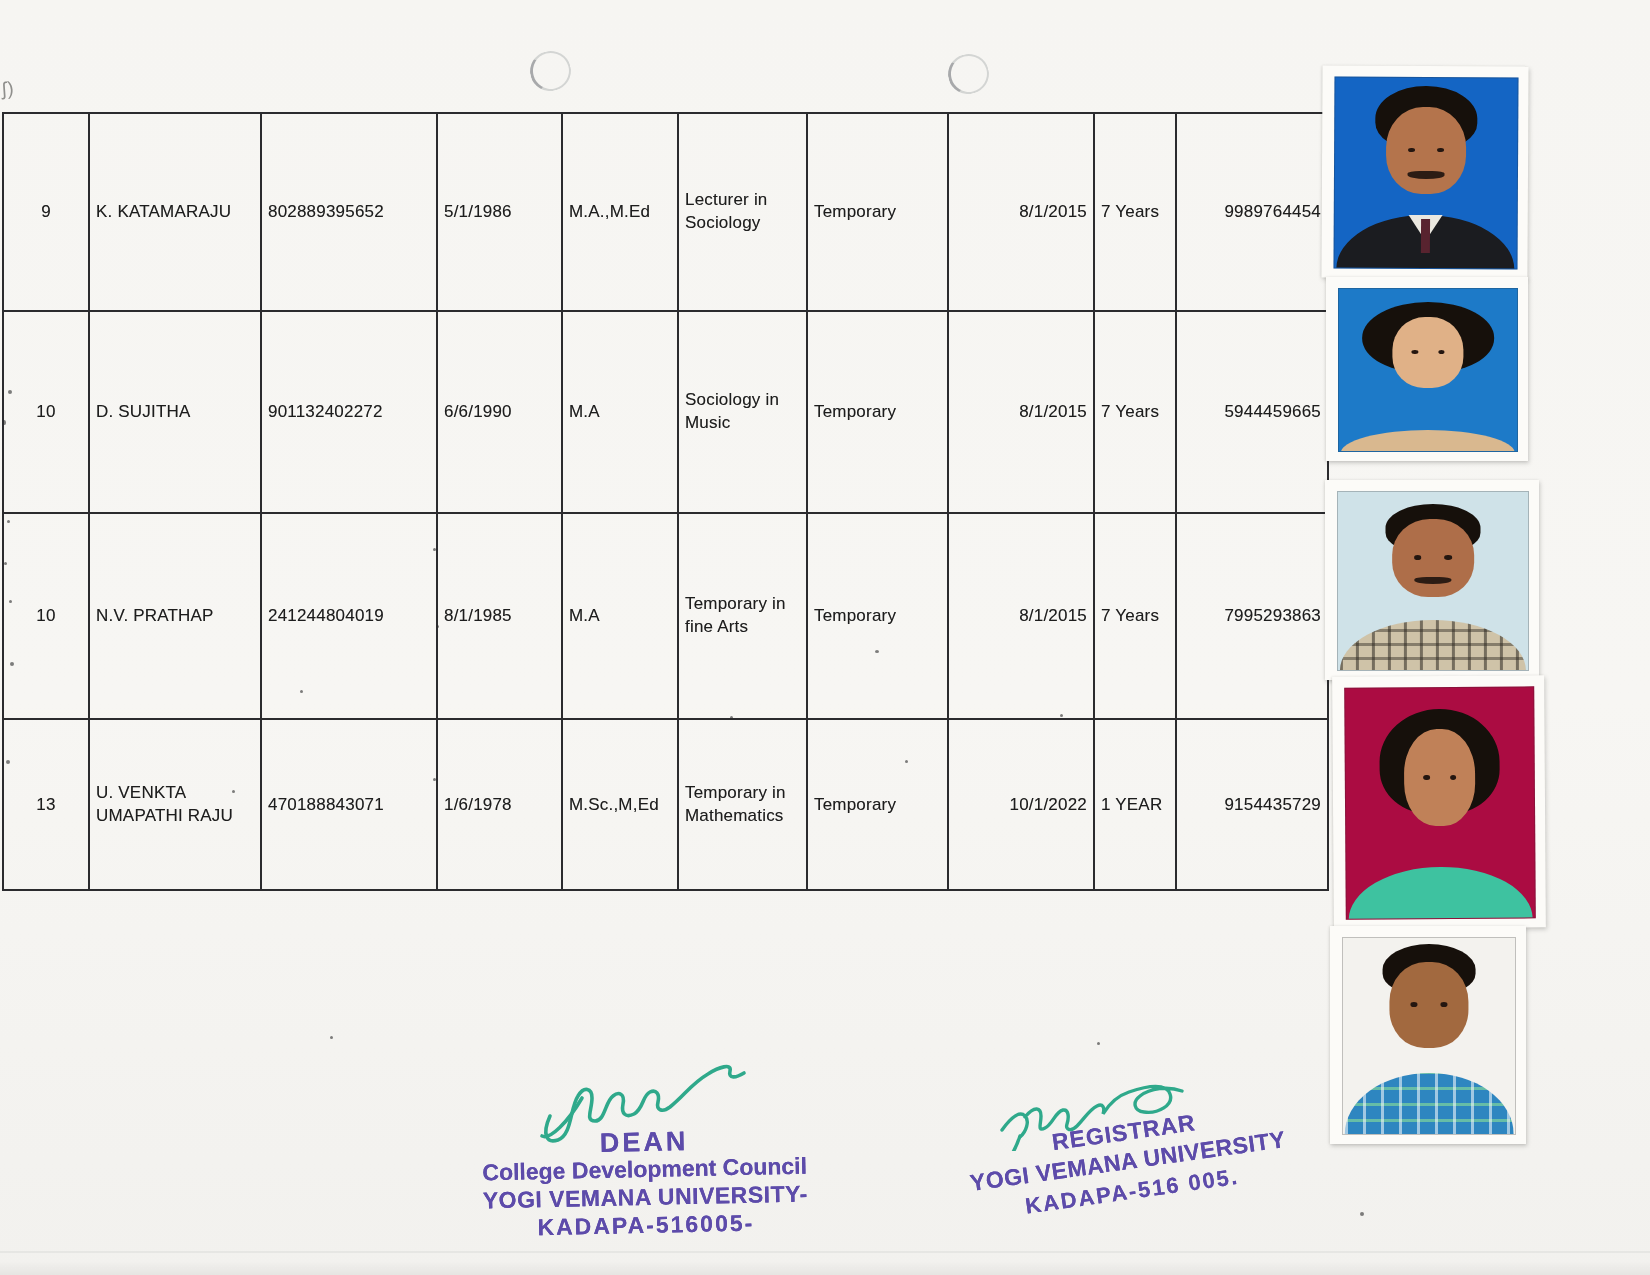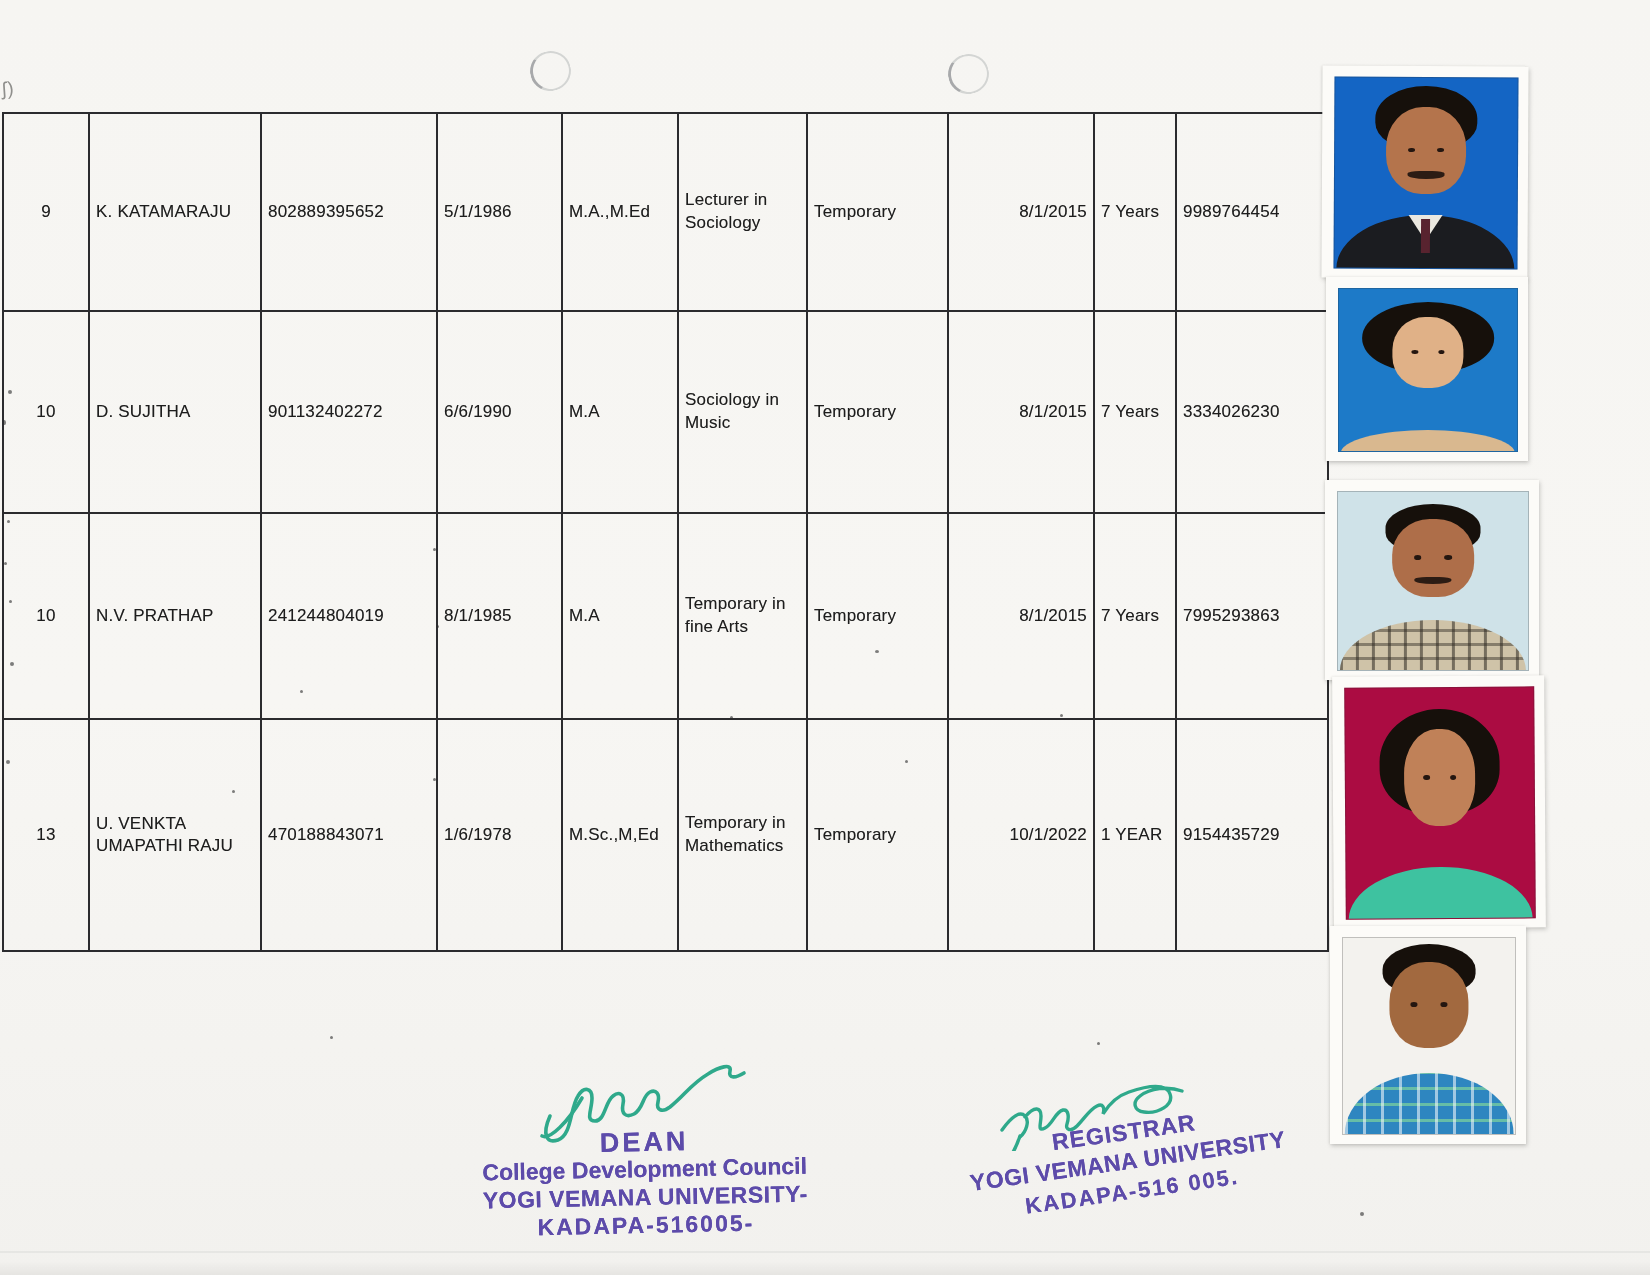--- a/index.html
+++ b/index.html
@@ -23,7 +23,7 @@
   tr.r1{height:198px}tr.r2{height:202px}tr.r3{height:206px}tr.r4{height:204px}tr.r5{height:232px}
   td.c-sno{text-align:center}
   td.c-date{text-align:right;padding-right:5px}
-  td.c-phone{padding-right:7px}
+  td.c-phone{text-align:right;padding-right:7px}
   td.c-desg{line-height:1.35}
   td.c-name{line-height:1.3}
   

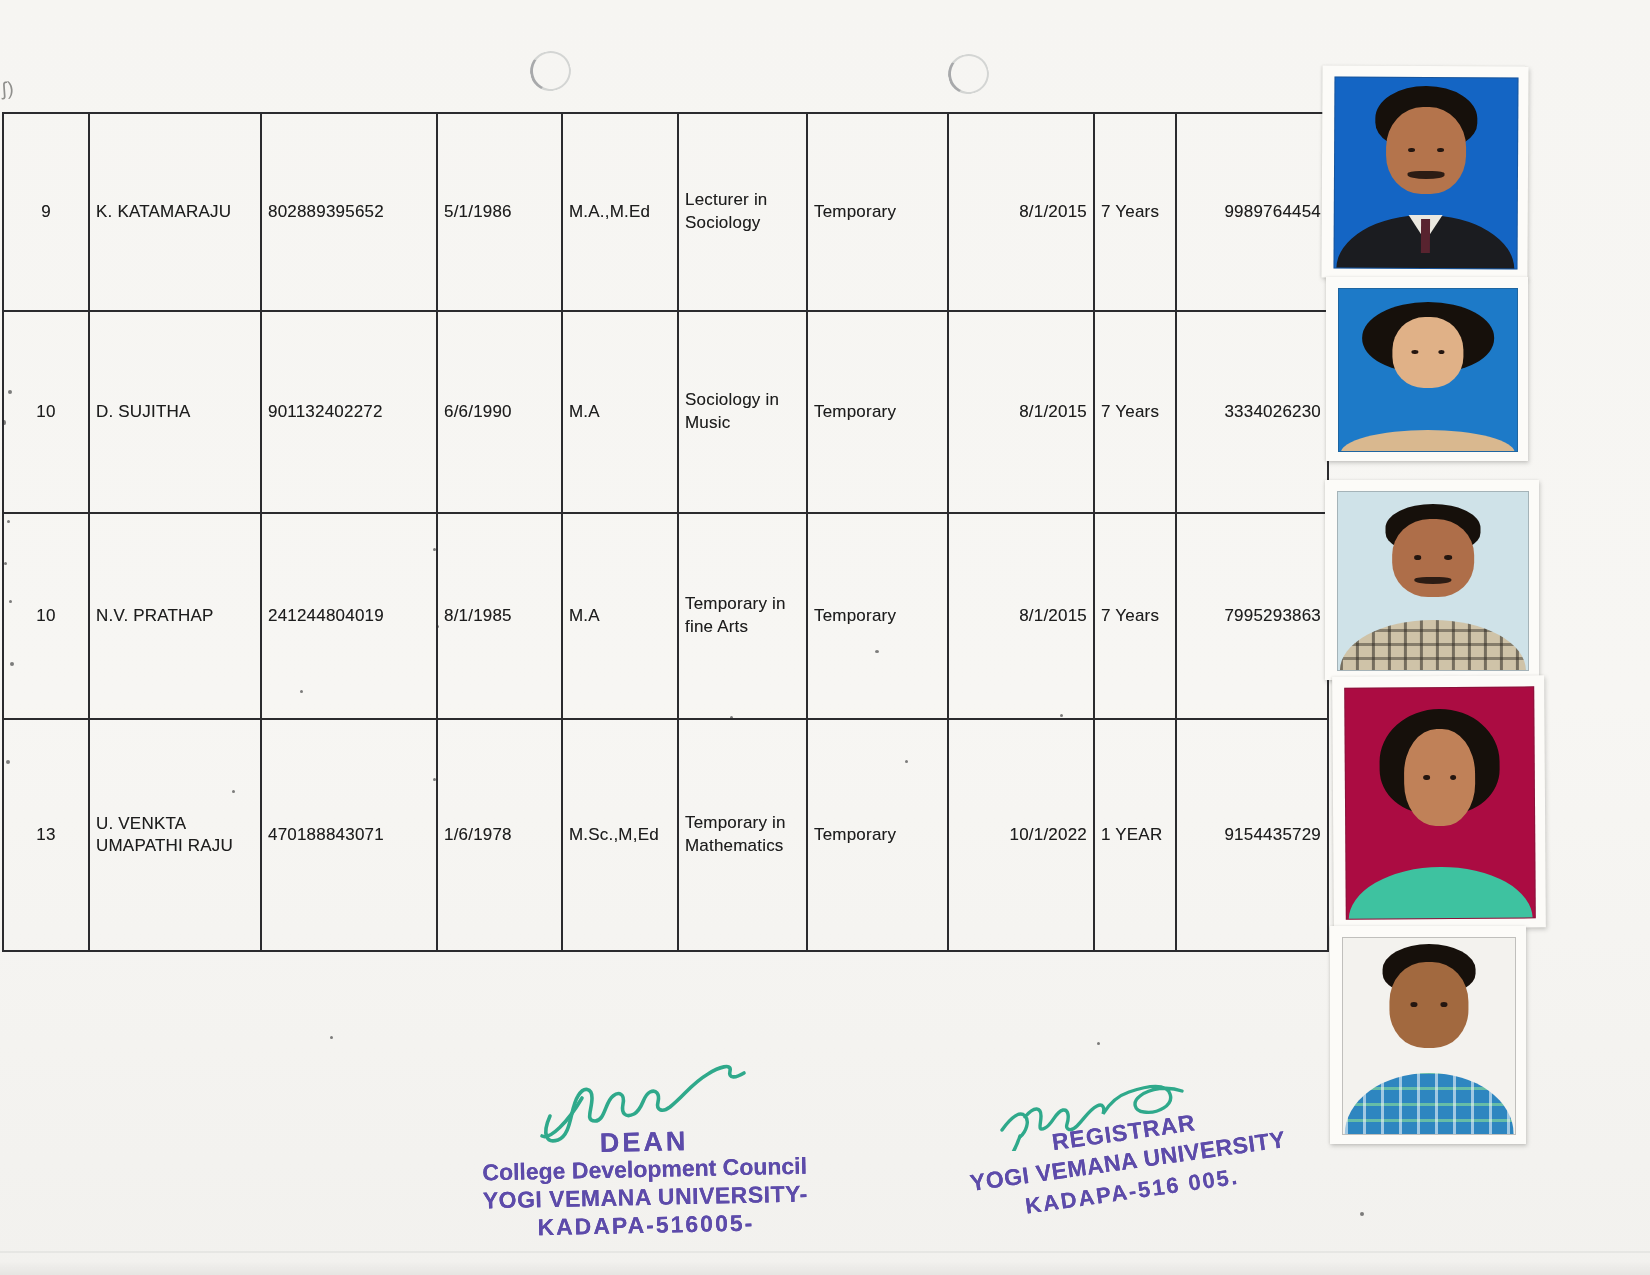--- a/index.html
+++ b/index.html
@@ -167,7 +167,7 @@
         <td class="c-type">Temporary</td>
         <td class="c-date">8/1/2015</td>
         <td class="c-exp">7 Years</td>
-        <td class="c-phone">3334026230</td>
+        <td class="c-phone">5944459665</td>
       </tr>
       <tr class="r3">
         <td class="c-sno">10</td>

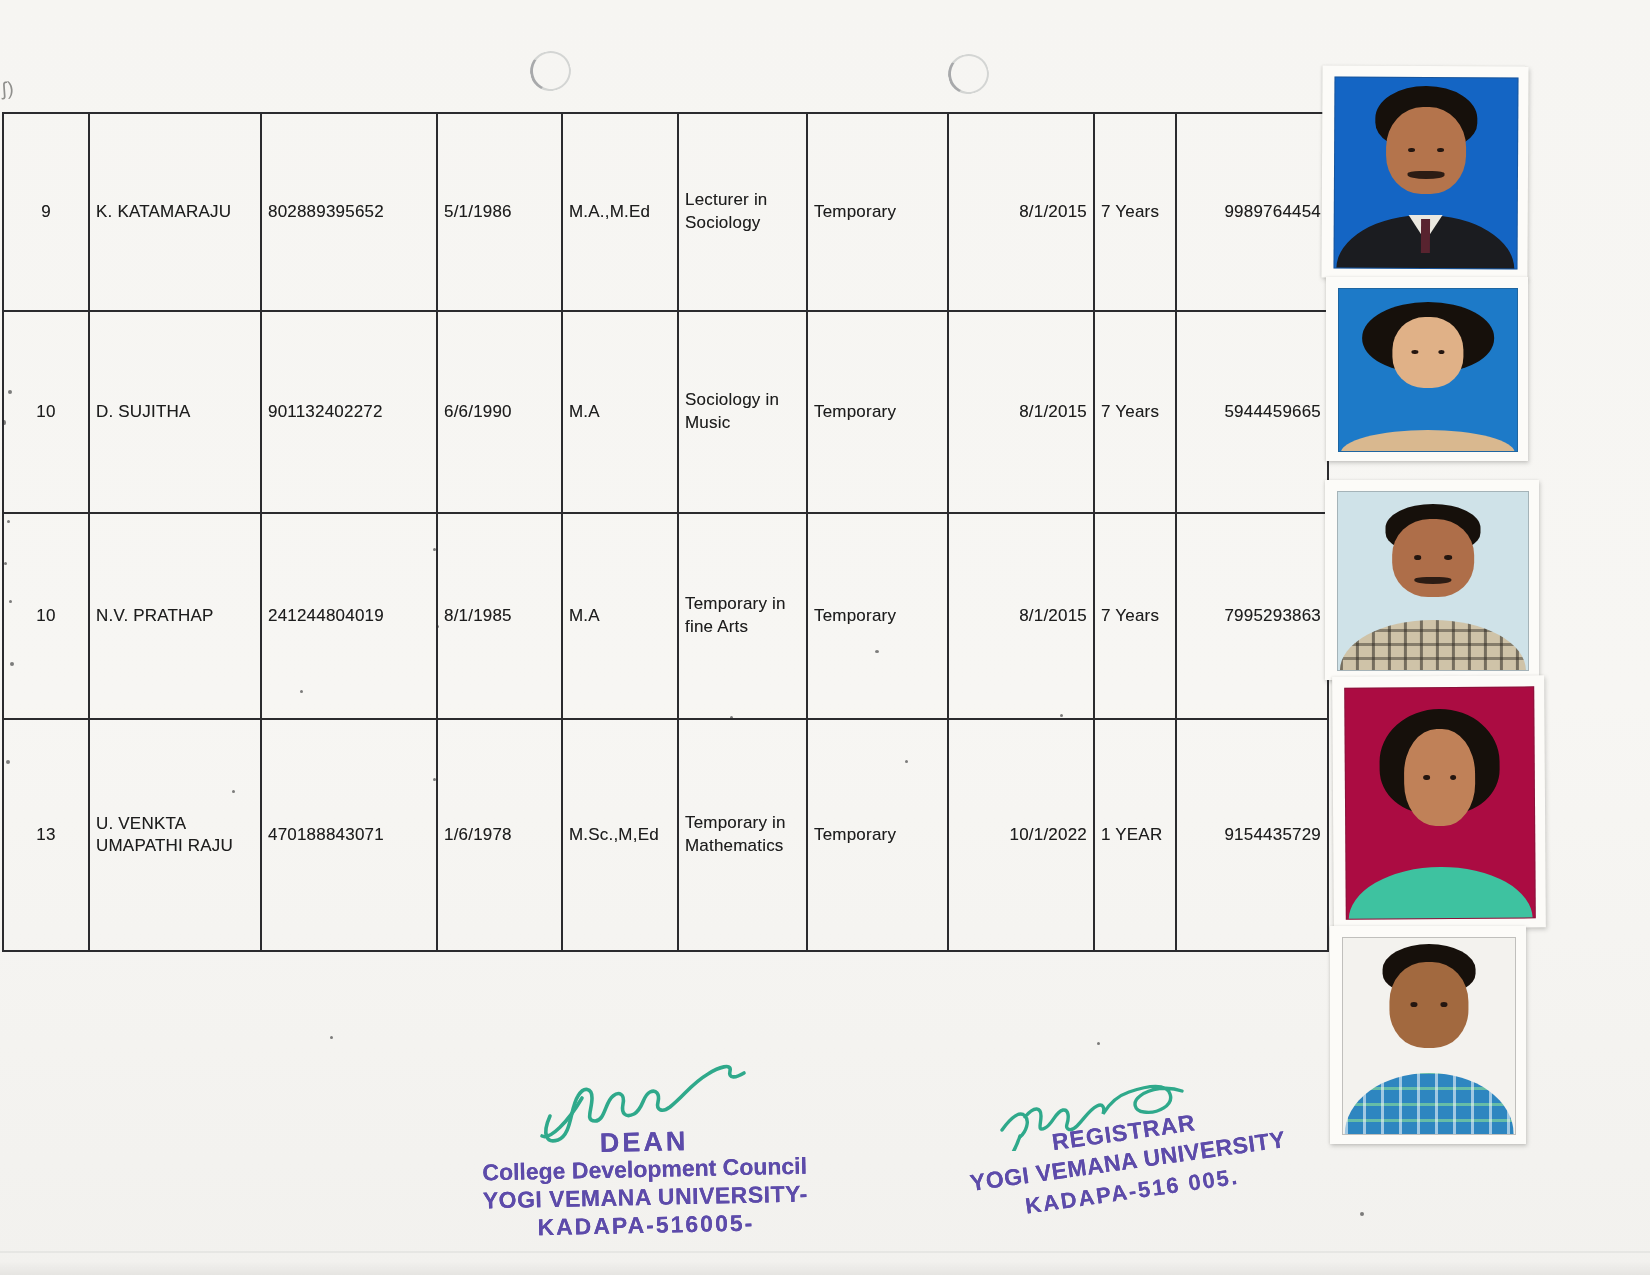--- a/index.html
+++ b/index.html
@@ -20,7 +20,7 @@
     text-shadow:0 0 .4px rgba(0,0,0,.35);
     overflow:hidden;
   }
-  tr.r1{height:198px}tr.r2{height:202px}tr.r3{height:206px}tr.r4{height:204px}tr.r5{height:232px}
+  tr.r1{height:198px}tr.r2{height:202px}tr.r3{height:206px}tr.r4{height:204px}tr.r5{height:171px}
   td.c-sno{text-align:center}
   td.c-date{text-align:right;padding-right:5px}
   td.c-phone{text-align:right;padding-right:7px}

